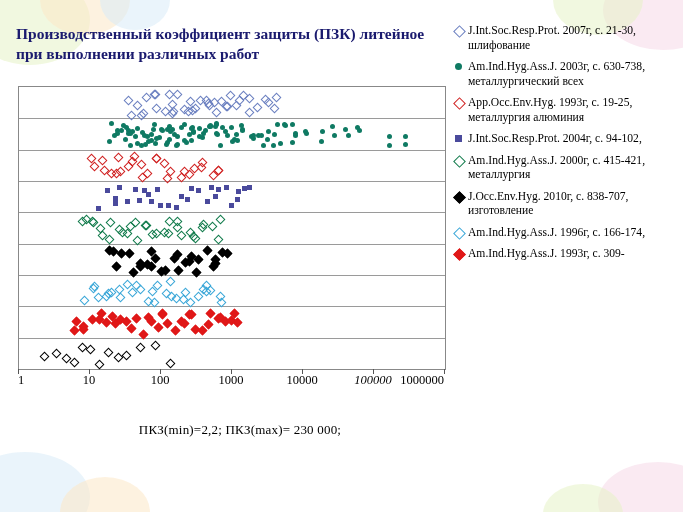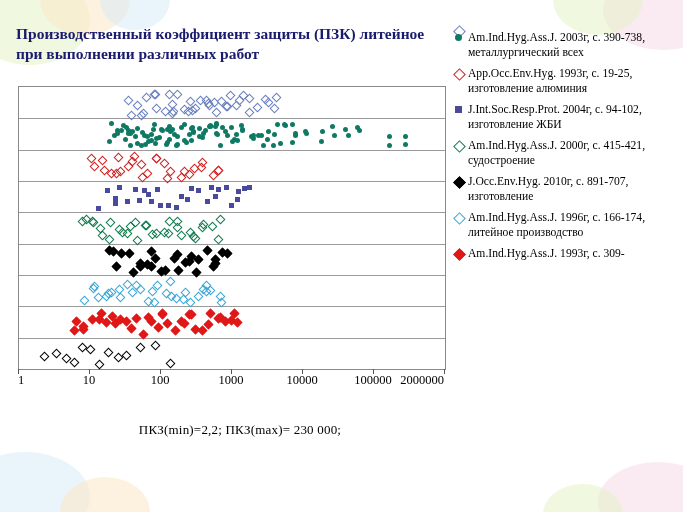--- a/index.html
+++ b/index.html
@@ -452,6 +452,7 @@
 <div id="legend">
     <div class="leg">
       <span class="m d" style="border-color: rgb(106, 127, 192); background: transparent;"></span>
+      <span class="t">J.Int.Soc.Resp.Prot. 2007г, с. 21-30,</span>
     </div>
     <div class="leg">
       <span class="m f" style="background: rgb(15, 122, 99);"></span>

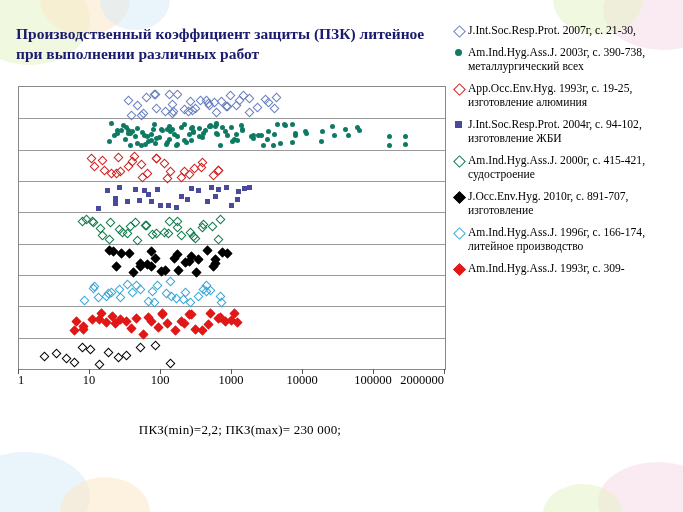--- a/index.html
+++ b/index.html
@@ -453,6 +453,7 @@
     <div class="leg">
       <span class="m d" style="border-color: rgb(106, 127, 192); background: transparent;"></span>
       <span class="t">J.Int.Soc.Resp.Prot. 2007г, с. 21-30,</span>
+      <span class="t">шлифование</span>
     </div>
     <div class="leg">
       <span class="m f" style="background: rgb(15, 122, 99);"></span>

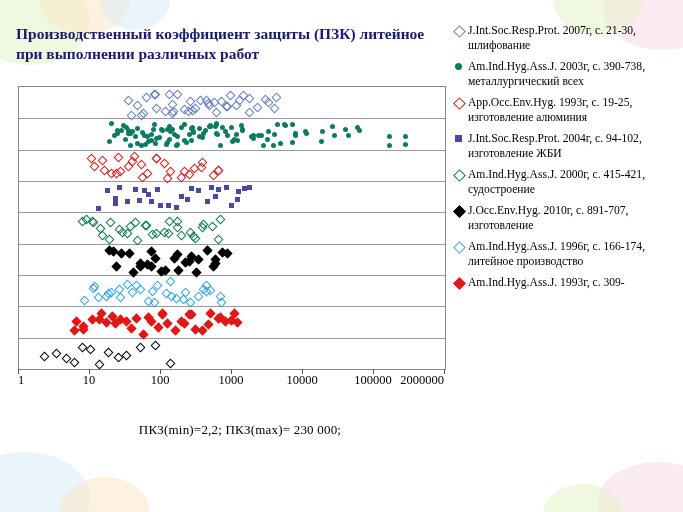--- a/index.html
+++ b/index.html
@@ -457,7 +457,7 @@
     </div>
     <div class="leg">
       <span class="m f" style="background: rgb(15, 122, 99);"></span>
-      <span class="t">Am.Ind.Hyg.Ass.J. 2003г, с. 390-738,</span>
+      <span class="t">Am.Ind.Hyg.Ass.J. 2003г, с. 630-738,</span>
       <span class="t">металлургический всех</span>
     </div>
     <div class="leg">

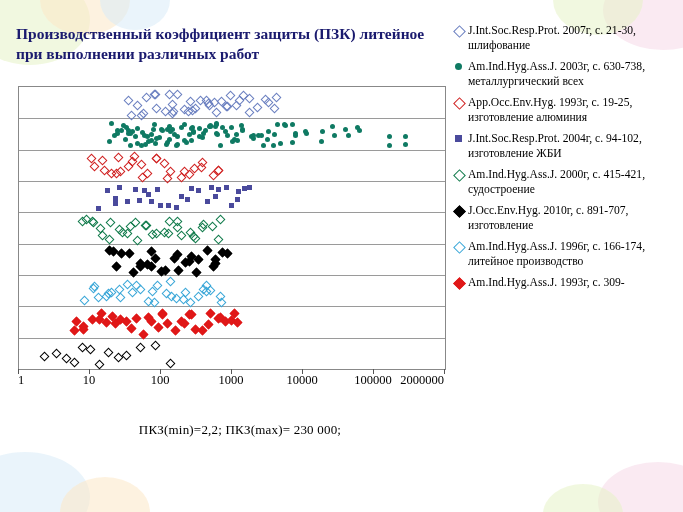--- a/index.html
+++ b/index.html
@@ -463,7 +463,7 @@
     <div class="leg">
       <span class="m d" style="border-color: rgb(208, 32, 32); background: transparent;"></span>
       <span class="t">App.Occ.Env.Hyg. 1993г, с. 19-25,</span>
-      <span class="t">изготовление алюминия</span>
+      <span class="t">металлургия алюминия</span>
     </div>
     <div class="leg">
       <span class="m" style="background: rgb(74, 74, 156);"></span>

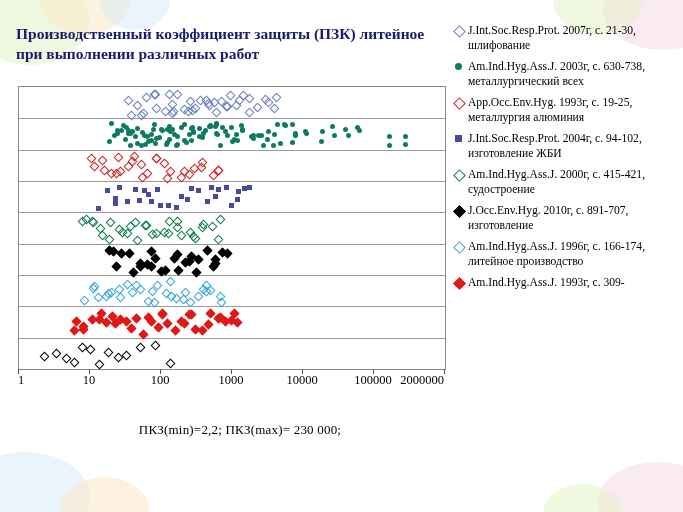--- a/index.html
+++ b/index.html
@@ -468,7 +468,6 @@
     <div class="leg">
       <span class="m" style="background: rgb(74, 74, 156);"></span>
       <span class="t">J.Int.Soc.Resp.Prot. 2004г, с. 94-102,</span>
-      <span class="t">изготовление ЖБИ</span>
     </div>
     <div class="leg">
       <span class="m d" style="border-color: rgb(15, 122, 74); background: transparent;"></span>

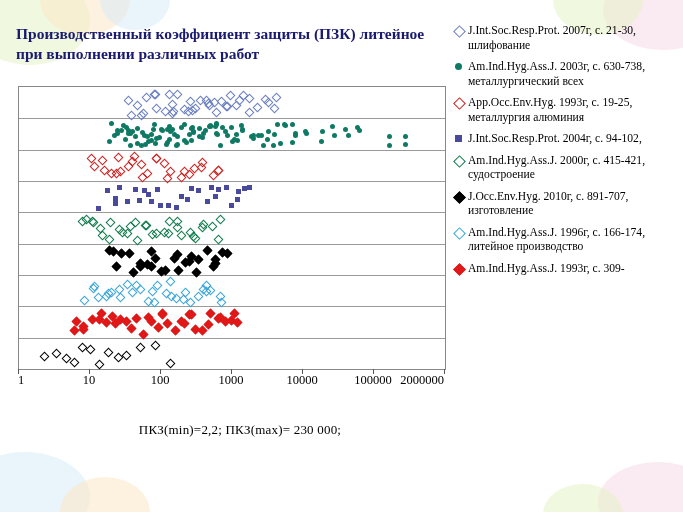--- a/index.html
+++ b/index.html
@@ -472,7 +472,7 @@
     <div class="leg">
       <span class="m d" style="border-color: rgb(15, 122, 74); background: transparent;"></span>
       <span class="t">Am.Ind.Hyg.Ass.J. 2000г, с. 415-421,</span>
-      <span class="t">судостроение</span>
+      <span class="t">металлургия</span>
     </div>
     <div class="leg">
       <span class="m d" style="background: rgb(0, 0, 0); border-color: rgb(0, 0, 0);"></span>

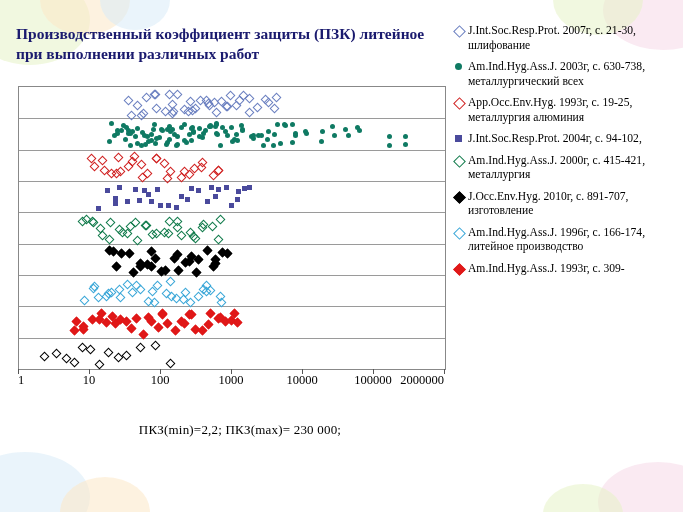--- a/index.html
+++ b/index.html
@@ -476,7 +476,7 @@
     </div>
     <div class="leg">
       <span class="m d" style="background: rgb(0, 0, 0); border-color: rgb(0, 0, 0);"></span>
-      <span class="t">J.Occ.Env.Hyg. 2010г, с. 891-707,</span>
+      <span class="t">J.Occ.Env.Hyg. 2010г, с. 838-707,</span>
       <span class="t">изготовление</span>
     </div>
     <div class="leg">

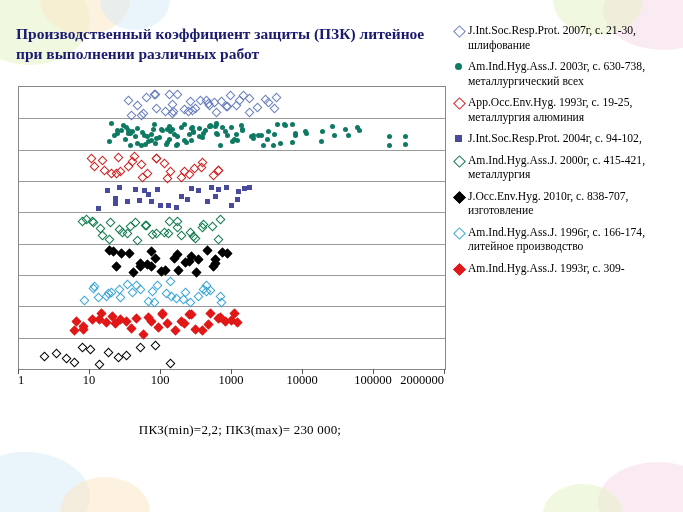--- a/index.html
+++ b/index.html
@@ -482,7 +482,6 @@
     <div class="leg">
       <span class="m d" style="border-color: rgb(58, 167, 216); background: transparent;"></span>
       <span class="t">Am.Ind.Hyg.Ass.J. 1996г, с. 166-174,</span>
-      <span class="t">литейное производство</span>
     </div>
     <div class="leg">
       <span class="m d" style="background: rgb(224, 24, 24); border-color: rgb(224, 24, 24);"></span>

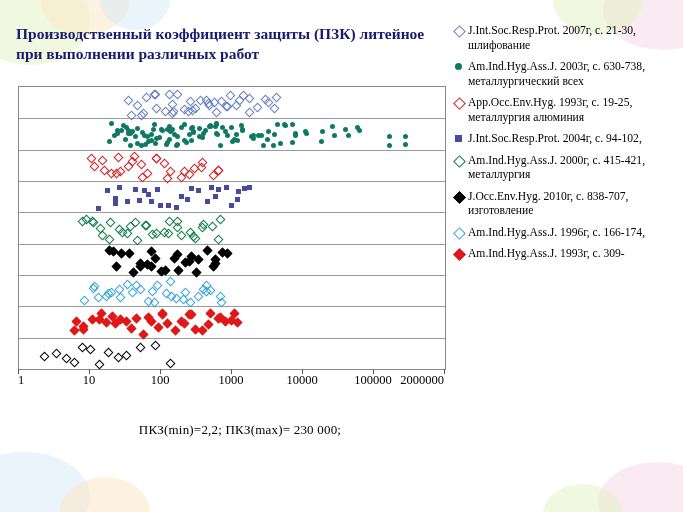--- a/index.html
+++ b/index.html
@@ -444,7 +444,7 @@
     <div class="tick" style="left: 284px;"></div>
     <div class="lbl" style="left: 284px;">10000</div>
     <div class="tick" style="left: 355px;"></div>
-    <div class="lbl" style="left: 355px;">100000</div>
+    <div class="lbl" style="left: 355px; font-style: italic;">100000</div>
     <div class="tick" style="left: 426px;"></div>
     <div class="lbl" style="left: 426px; transform: translateX(-100%);">2000000</div>
   </div>

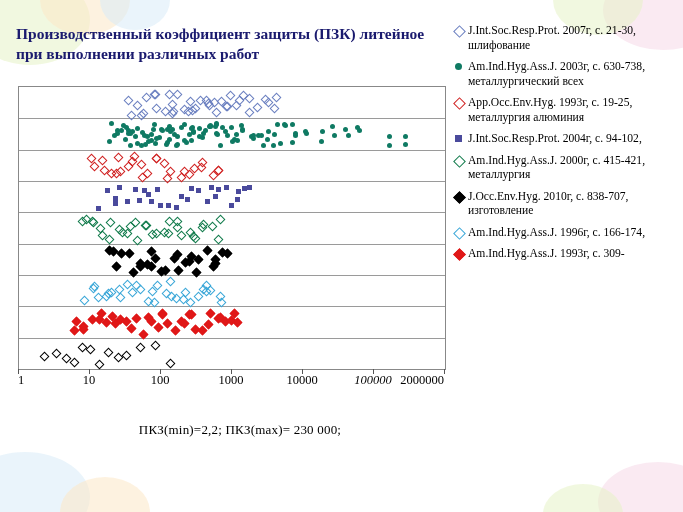--- a/index.html
+++ b/index.html
@@ -446,7 +446,7 @@
     <div class="tick" style="left: 355px;"></div>
     <div class="lbl" style="left: 355px; font-style: italic;">100000</div>
     <div class="tick" style="left: 426px;"></div>
-    <div class="lbl" style="left: 426px; transform: translateX(-100%);">2000000</div>
+    <div class="lbl" style="left: 426px; transform: translateX(-100%);">1000000</div>
   </div>
 
 <div id="legend">

